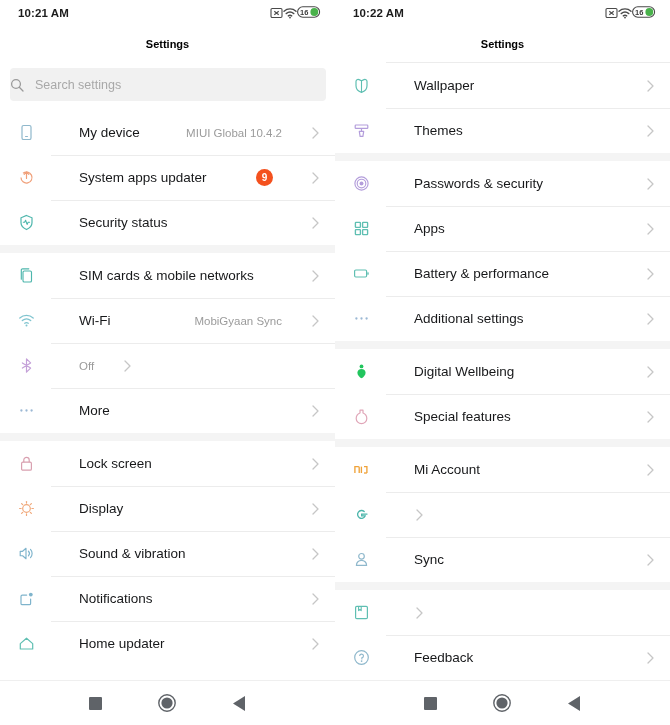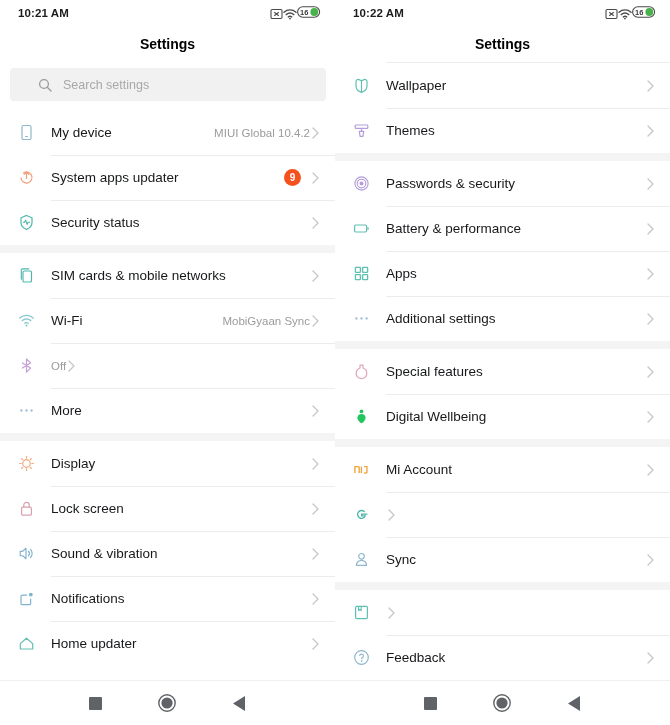--- a/index.html
+++ b/index.html
@@ -26,7 +26,7 @@
     letter-spacing:.1px;
   }
   .sb-clock { flex:0 0 auto; }
-  .sb-icons { margin-left:auto; display:flex; align-items:flex-end; }
+  .sb-icons { margin-left:auto; display:flex; align-items:center; }
   .sb-ic { display:block; }
 
   

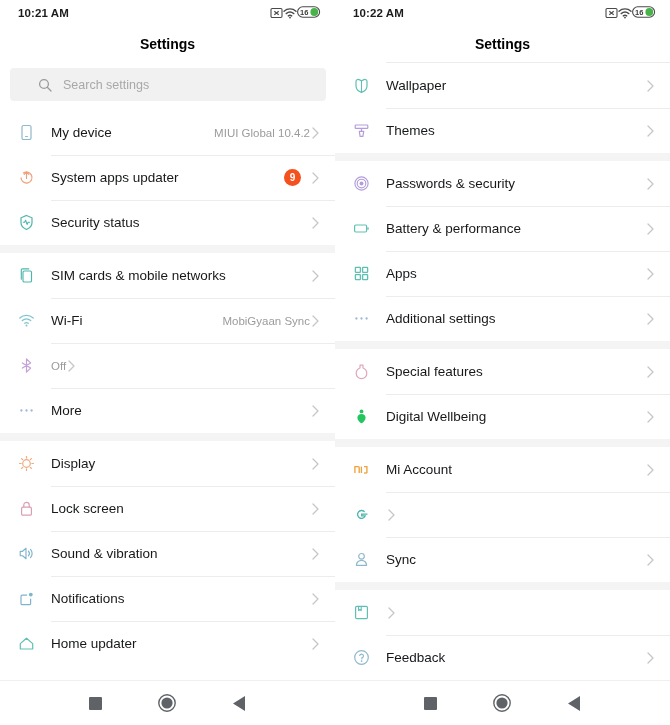--- a/index.html
+++ b/index.html
@@ -34,7 +34,7 @@
     height:36px; flex:0 0 36px;
     display:flex; align-items:center; justify-content:center;
   }
-  .titlebar .ttl { font-size:14px; font-weight:bold; color:#000; }
+  .titlebar .ttl { font-size:11px; font-weight:bold; color:#000; }
 
   
   .searchwrap { padding:6px 9px 9px 10px; flex:0 0 auto; }

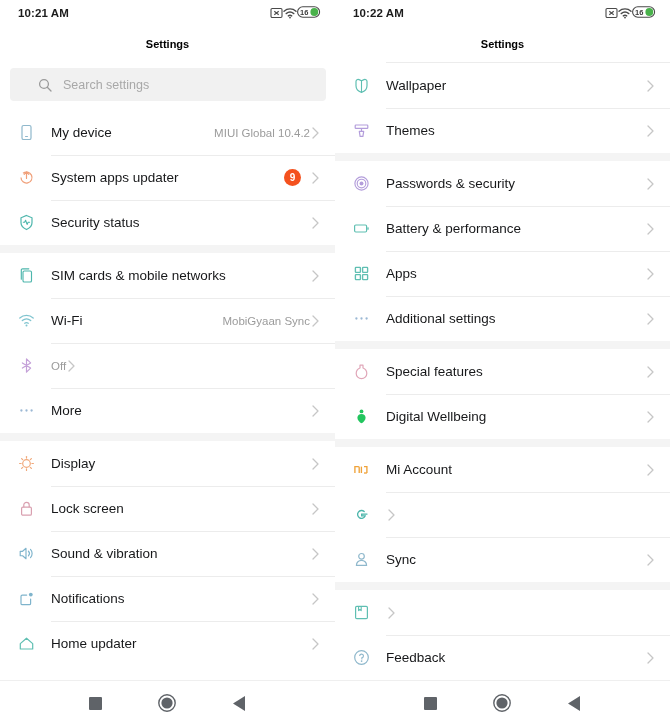--- a/index.html
+++ b/index.html
@@ -40,7 +40,7 @@
   .searchwrap { padding:6px 9px 9px 10px; flex:0 0 auto; }
   .searchbar {
     height:33px; background:#f1f1f1; border-radius:4px;
-    display:flex; align-items:center; padding:0 28px; gap:11px;
+    display:flex; align-items:center; padding:0 0; gap:11px;
   }
   .searchbar .sph { font-size:12.5px; color:#a8a8a8; }
 

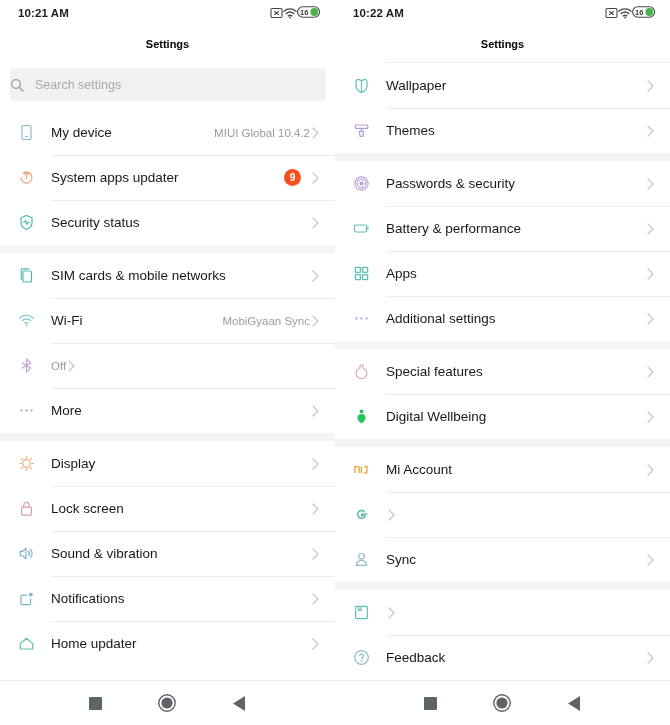--- a/index.html
+++ b/index.html
@@ -55,6 +55,7 @@
     padding:0 14px 0 18px;
     position:relative;
     background:#fff;
+    gap:28px;
   }
   .row + .row::before {
     content:""; position:absolute; left:51px; right:0; top:0;

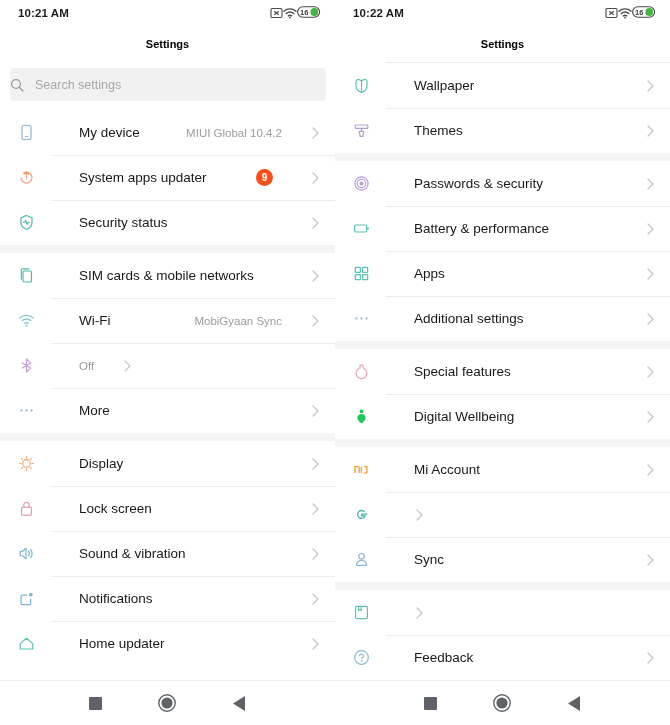--- a/index.html
+++ b/index.html
@@ -438,20 +438,6 @@
         <div class="row">
           <span class="ricon">
             <svg width="17" height="17" viewBox="0 0 17 17">
-                <rect x="1.6" y="5" width="12" height="7" rx="1.2" fill="none" stroke="#5fbfb2" stroke-width="1.2"></rect>
-                <rect x="14.3" y="7.2" width="1.4" height="2.6" rx=".5" fill="#5fbfb2"></rect>
-              </svg>
-          </span>
-          <span class="rlabel">Battery &amp; performance</span>
-          <span class="chev">
-              <svg width="7" height="12" viewBox="0 0 7 12">
-                <path d="M1 1 L6 6 L1 11" fill="none" stroke="#c6c6c6" stroke-width="1.3" stroke-linecap="round" stroke-linejoin="round"></path>
-              </svg>
-            </span>
-        </div>
-        <div class="row">
-          <span class="ricon">
-            <svg width="17" height="17" viewBox="0 0 17 17">
                 <g fill="none" stroke="#5fbfb2" stroke-width="1.35">
                   <rect x="2.4" y="2.4" width="5" height="5" rx=".6"></rect>
                   <rect x="9.6" y="2.4" width="5" height="5" rx=".6"></rect>
@@ -470,6 +456,20 @@
         <div class="row">
           <span class="ricon">
             <svg width="17" height="17" viewBox="0 0 17 17">
+                <rect x="1.6" y="5" width="12" height="7" rx="1.2" fill="none" stroke="#5fbfb2" stroke-width="1.2"></rect>
+                <rect x="14.3" y="7.2" width="1.4" height="2.6" rx=".5" fill="#5fbfb2"></rect>
+              </svg>
+          </span>
+          <span class="rlabel">Battery &amp; performance</span>
+          <span class="chev">
+              <svg width="7" height="12" viewBox="0 0 7 12">
+                <path d="M1 1 L6 6 L1 11" fill="none" stroke="#c6c6c6" stroke-width="1.3" stroke-linecap="round" stroke-linejoin="round"></path>
+              </svg>
+            </span>
+        </div>
+        <div class="row">
+          <span class="ricon">
+            <svg width="17" height="17" viewBox="0 0 17 17">
                 <circle cx="3.4" cy="8.5" r="1.15" fill="#9bb8d4"></circle>
                 <circle cx="8.5" cy="8.5" r="1.15" fill="#9bb8d4"></circle>
                 <circle cx="13.6" cy="8.5" r="1.15" fill="#9bb8d4"></circle>

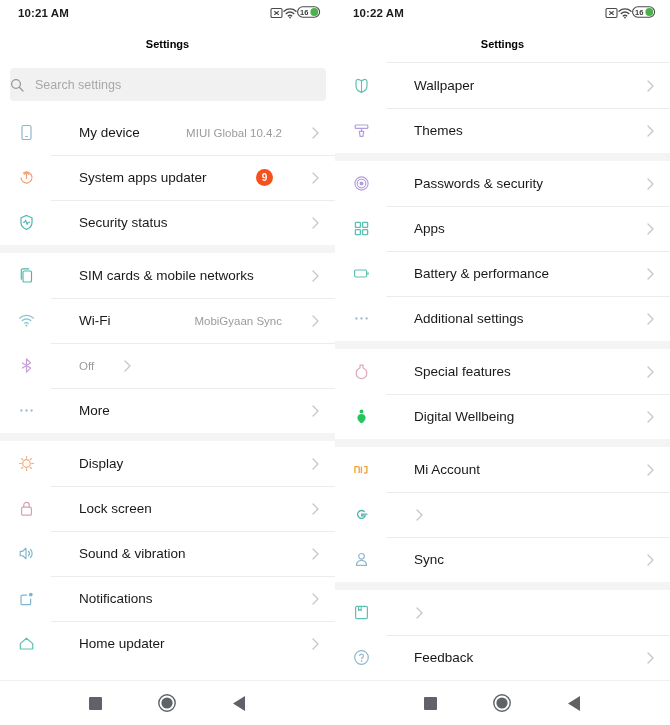--- a/index.html
+++ b/index.html
@@ -490,24 +490,24 @@
         <div class="row">
           <span class="ricon">
             <svg width="17" height="17" viewBox="0 0 17 17">
-                <path d="M7 2.2 H10 V5 C12.3 5.9 13.8 8 13.8 10.4 A5.3 5.3 0 0 1 3.2 10.4 C3.2 8 4.7 5.9 7 5 z" fill="none" stroke="#e0a6b8" stroke-width="1.2" stroke-linejoin="round"></path>
-              </svg>
-          </span>
-          <span class="rlabel">Special features</span>
-          <span class="chev">
-              <svg width="7" height="12" viewBox="0 0 7 12">
-                <path d="M1 1 L6 6 L1 11" fill="none" stroke="#c6c6c6" stroke-width="1.3" stroke-linecap="round" stroke-linejoin="round"></path>
-              </svg>
-            </span>
-        </div>
-        <div class="row">
-          <span class="ricon">
-            <svg width="17" height="17" viewBox="0 0 17 17">
                 <circle cx="8.5" cy="3.4" r="1.9" fill="#22c55e"></circle>
                 <path d="M8.5 6.1 C10.8 6.1 12.6 7.7 12.6 9.7 C12.6 12.2 10.4 14.3 8.5 15.3 C6.6 14.3 4.4 12.2 4.4 9.7 C4.4 7.7 6.2 6.1 8.5 6.1 z" fill="#22c55e"></path>
               </svg>
           </span>
           <span class="rlabel">Digital Wellbeing</span>
+          <span class="chev">
+              <svg width="7" height="12" viewBox="0 0 7 12">
+                <path d="M1 1 L6 6 L1 11" fill="none" stroke="#c6c6c6" stroke-width="1.3" stroke-linecap="round" stroke-linejoin="round"></path>
+              </svg>
+            </span>
+        </div>
+        <div class="row">
+          <span class="ricon">
+            <svg width="17" height="17" viewBox="0 0 17 17">
+                <path d="M7 2.2 H10 V5 C12.3 5.9 13.8 8 13.8 10.4 A5.3 5.3 0 0 1 3.2 10.4 C3.2 8 4.7 5.9 7 5 z" fill="none" stroke="#e0a6b8" stroke-width="1.2" stroke-linejoin="round"></path>
+              </svg>
+          </span>
+          <span class="rlabel">Special features</span>
           <span class="chev">
               <svg width="7" height="12" viewBox="0 0 7 12">
                 <path d="M1 1 L6 6 L1 11" fill="none" stroke="#c6c6c6" stroke-width="1.3" stroke-linecap="round" stroke-linejoin="round"></path>

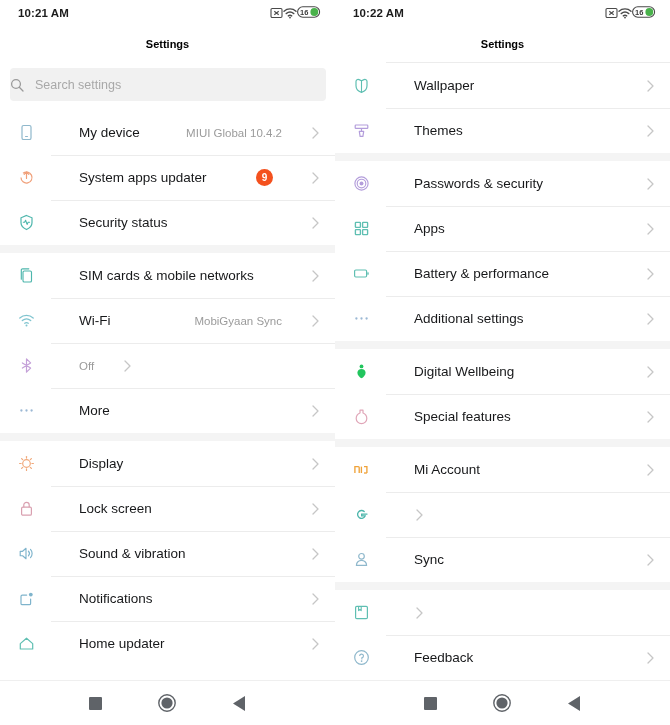--- a/index.html
+++ b/index.html
@@ -255,6 +255,20 @@
         <div class="row">
           <span class="ricon">
             <svg width="17" height="17" viewBox="0 0 17 17">
+                <rect x="3.6" y="7.2" width="9.8" height="8" rx="1.3" fill="none" stroke="#d9a0b0" stroke-width="1.2"></rect>
+                <path d="M5.8 7.2 V5.1 a2.7 2.7 0 0 1 5.4 0 V7.2" fill="none" stroke="#d9a0b0" stroke-width="1.2"></path>
+              </svg>
+          </span>
+          <span class="rlabel">Lock screen</span>
+          <span class="chev">
+              <svg width="7" height="12" viewBox="0 0 7 12">
+                <path d="M1 1 L6 6 L1 11" fill="none" stroke="#c6c6c6" stroke-width="1.3" stroke-linecap="round" stroke-linejoin="round"></path>
+              </svg>
+            </span>
+        </div>
+        <div class="row">
+          <span class="ricon">
+            <svg width="17" height="17" viewBox="0 0 17 17">
                 <circle cx="8.5" cy="8.5" r="3.8" fill="none" stroke="#f0a87a" stroke-width="1.2"></circle>
                 <g stroke="#f0a87a" stroke-width="1.2" stroke-linecap="round">
                   <path d="M8.5 1.6 V3.1"></path>
@@ -269,20 +283,6 @@
               </svg>
           </span>
           <span class="rlabel">Display</span>
-          <span class="chev">
-              <svg width="7" height="12" viewBox="0 0 7 12">
-                <path d="M1 1 L6 6 L1 11" fill="none" stroke="#c6c6c6" stroke-width="1.3" stroke-linecap="round" stroke-linejoin="round"></path>
-              </svg>
-            </span>
-        </div>
-        <div class="row">
-          <span class="ricon">
-            <svg width="17" height="17" viewBox="0 0 17 17">
-                <rect x="3.6" y="7.2" width="9.8" height="8" rx="1.3" fill="none" stroke="#d9a0b0" stroke-width="1.2"></rect>
-                <path d="M5.8 7.2 V5.1 a2.7 2.7 0 0 1 5.4 0 V7.2" fill="none" stroke="#d9a0b0" stroke-width="1.2"></path>
-              </svg>
-          </span>
-          <span class="rlabel">Lock screen</span>
           <span class="chev">
               <svg width="7" height="12" viewBox="0 0 7 12">
                 <path d="M1 1 L6 6 L1 11" fill="none" stroke="#c6c6c6" stroke-width="1.3" stroke-linecap="round" stroke-linejoin="round"></path>

